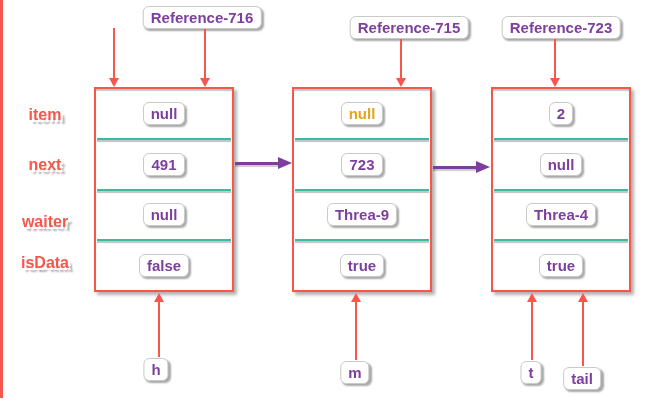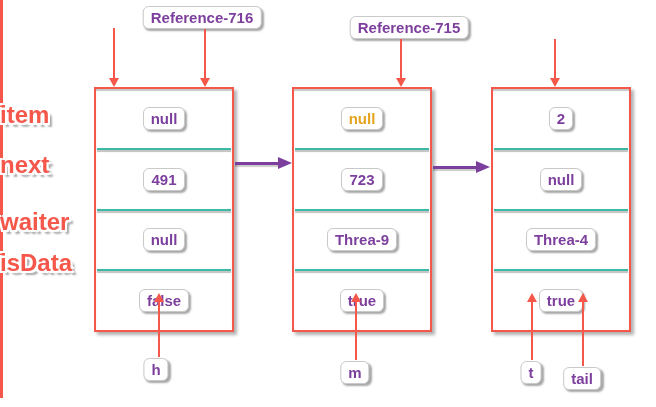--- a/index.html
+++ b/index.html
@@ -58,6 +58,7 @@
 
   <span class="pill ptr" style="left:202px;top:6px">Reference-716</span>
   <span class="pill ptr" style="left:409px;top:16px">Reference-715</span>
+  <span class="pill ptr" style="left:561px;top:16px">Reference-723</span>
 
   <div>
     <div class="vline" style="left:113px;top:28px;height:50px"></div>

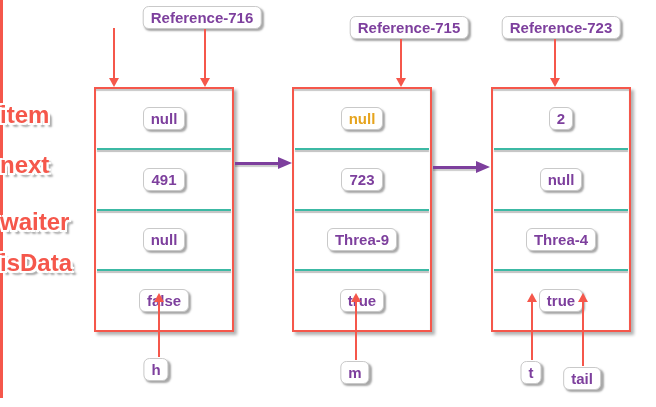--- a/index.html
+++ b/index.html
@@ -11,8 +11,8 @@
   .left-edge{position:absolute;left:0;top:0;width:3px;height:398px;background:var(--salmon);}
   
   .fieldlabel{
-    position:absolute;left:0;width:90px;text-align:left;
-    color:var(--salmon);font-weight:800;font-size:24px;line-height:28px;
+    position:absolute;left:0;width:90px;text-align:center;
+    color:var(--salmon);font-weight:800;font-size:16px;line-height:28px;
     text-shadow:-2px -2px 0 #fff,2px -2px 0 #fff,-2px 2px 0 #fff,2px 2px 0 #fff,4px 4px 2px rgba(0,0,0,.35);
   }
   .classlabel{

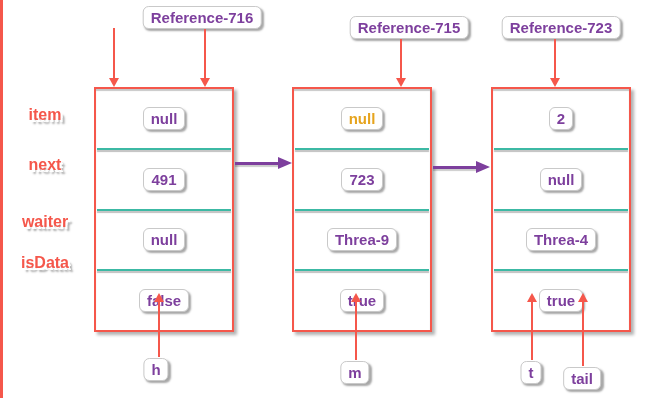--- a/index.html
+++ b/index.html
@@ -22,7 +22,7 @@
   }
   
   .node{
-    position:absolute;top:87px;width:140px;height:245px;background:#fff;
+    position:absolute;top:87px;width:140px;height:205px;background:#fff;
     border:2px solid var(--salmon);box-sizing:border-box;
     box-shadow:3px 3px 3px rgba(0,0,0,.3), inset 0 2px 1px rgba(0,0,0,.22);
     display:flex;flex-direction:column;

